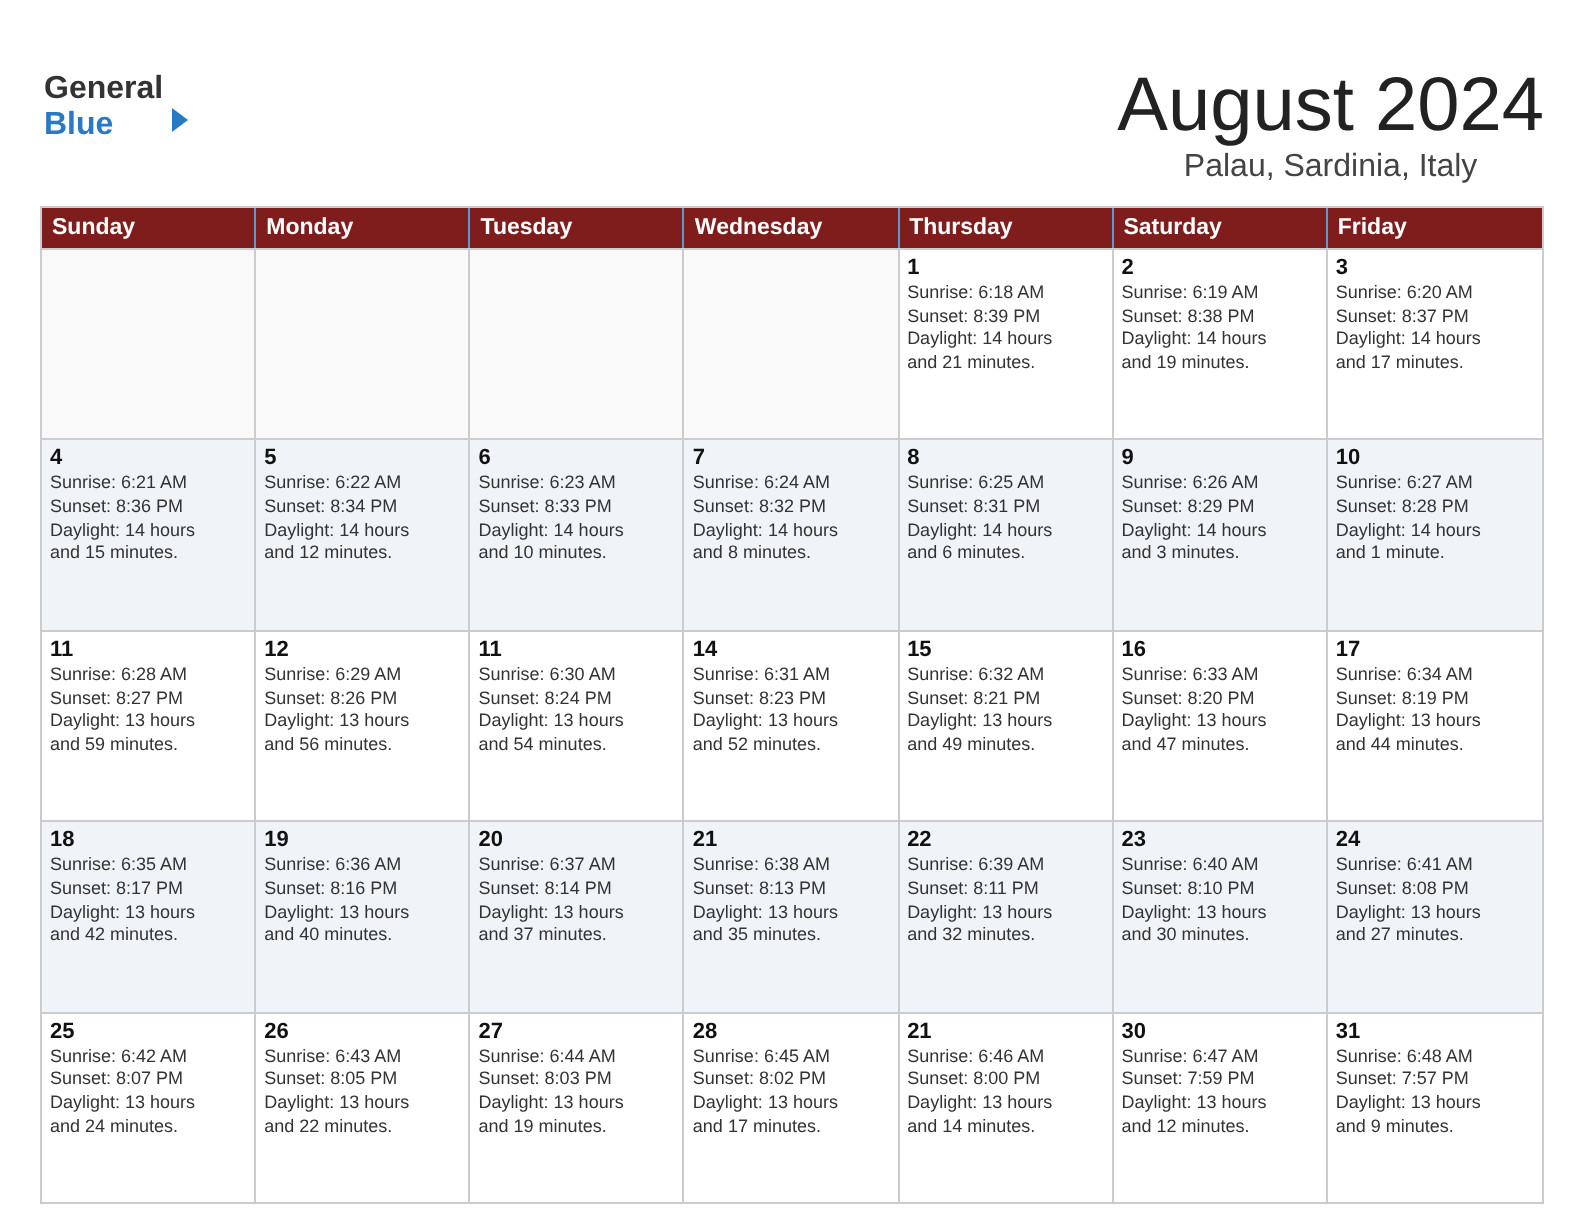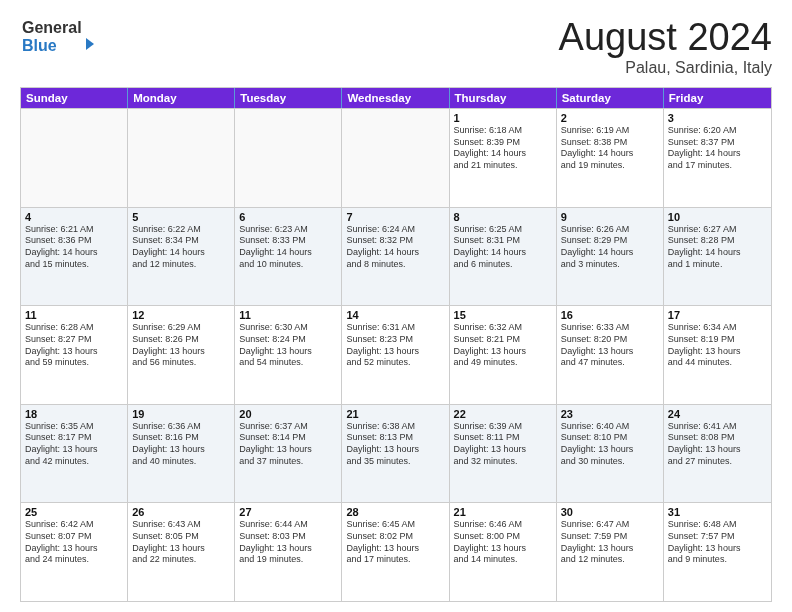--- a/index.html
+++ b/index.html
@@ -13,7 +13,7 @@
     .page {
       width: 792px;
       height: 612px;
-      padding: 16px 20px 10px 20px;
+      padding: 32px 20px 10px 20px;
       display: flex;
       flex-direction: column;
     }

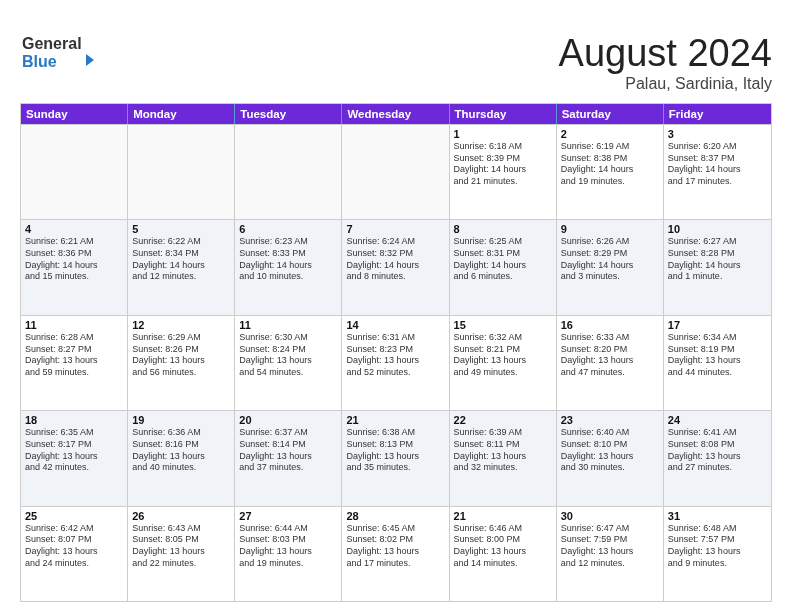--- a/index.html
+++ b/index.html
@@ -39,6 +39,7 @@
     .location-title {
       font-size: 16px;
       color: #444;
+      text-align: center;
     }
     .calendar {
       flex: 1;

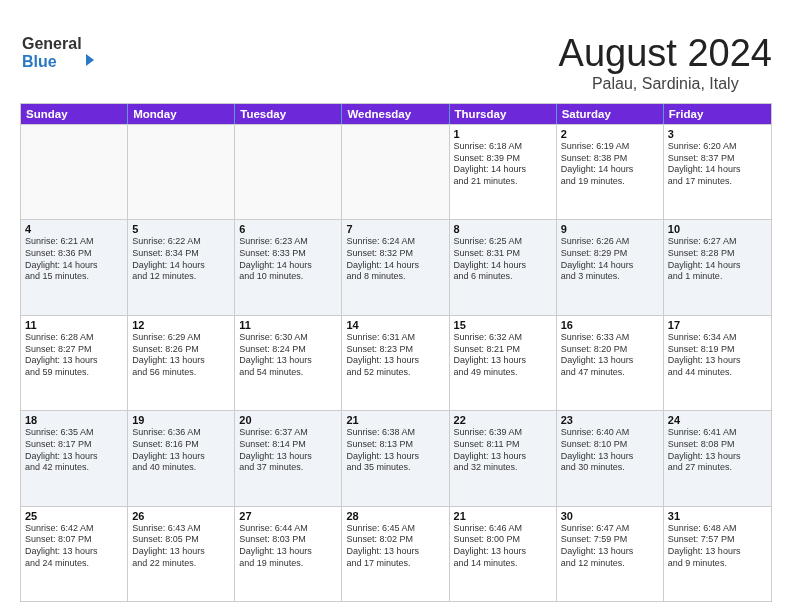--- a/index.html
+++ b/index.html
@@ -50,7 +50,7 @@
     .cal-header-row {
       display: grid;
       grid-template-columns: repeat(7, 1fr);
-      background: #6d28d9;
+      background: #7f1d1d;
     }
     .cal-header-cell {
       color: #fff;

